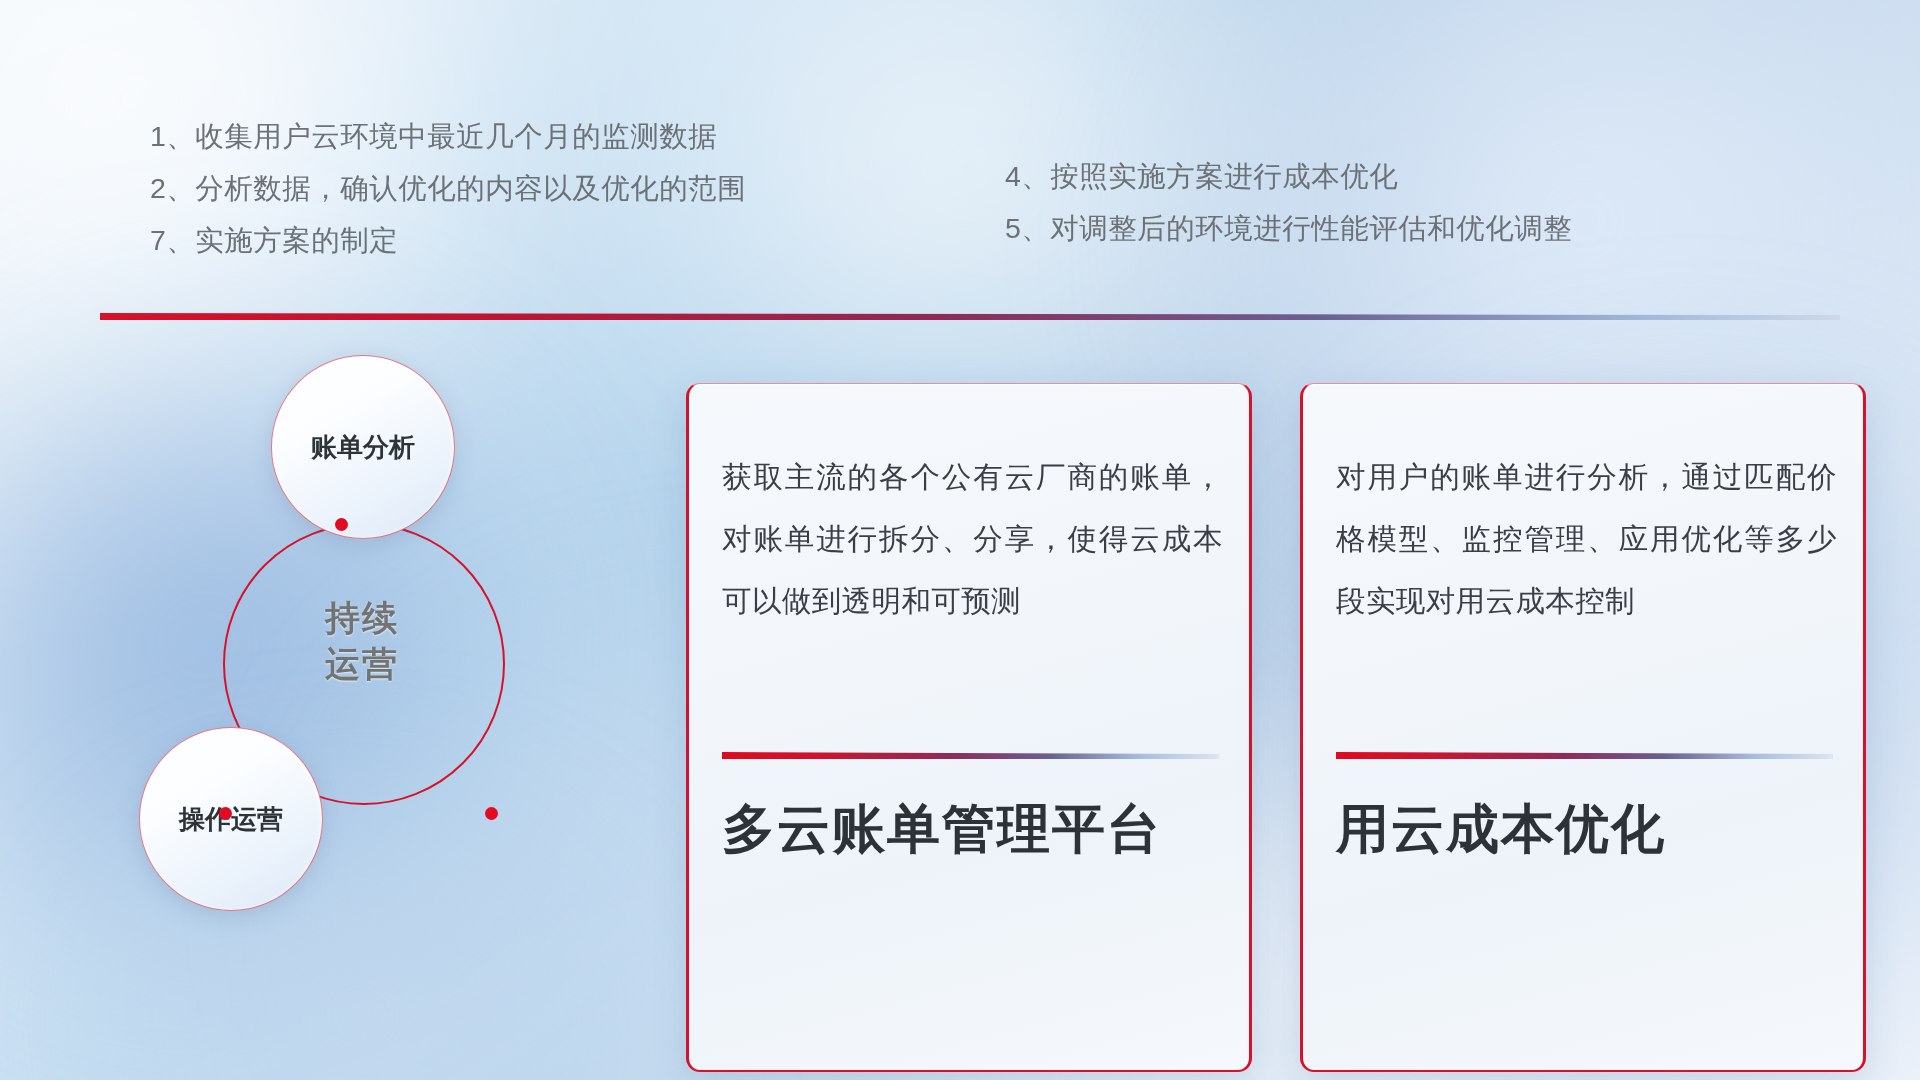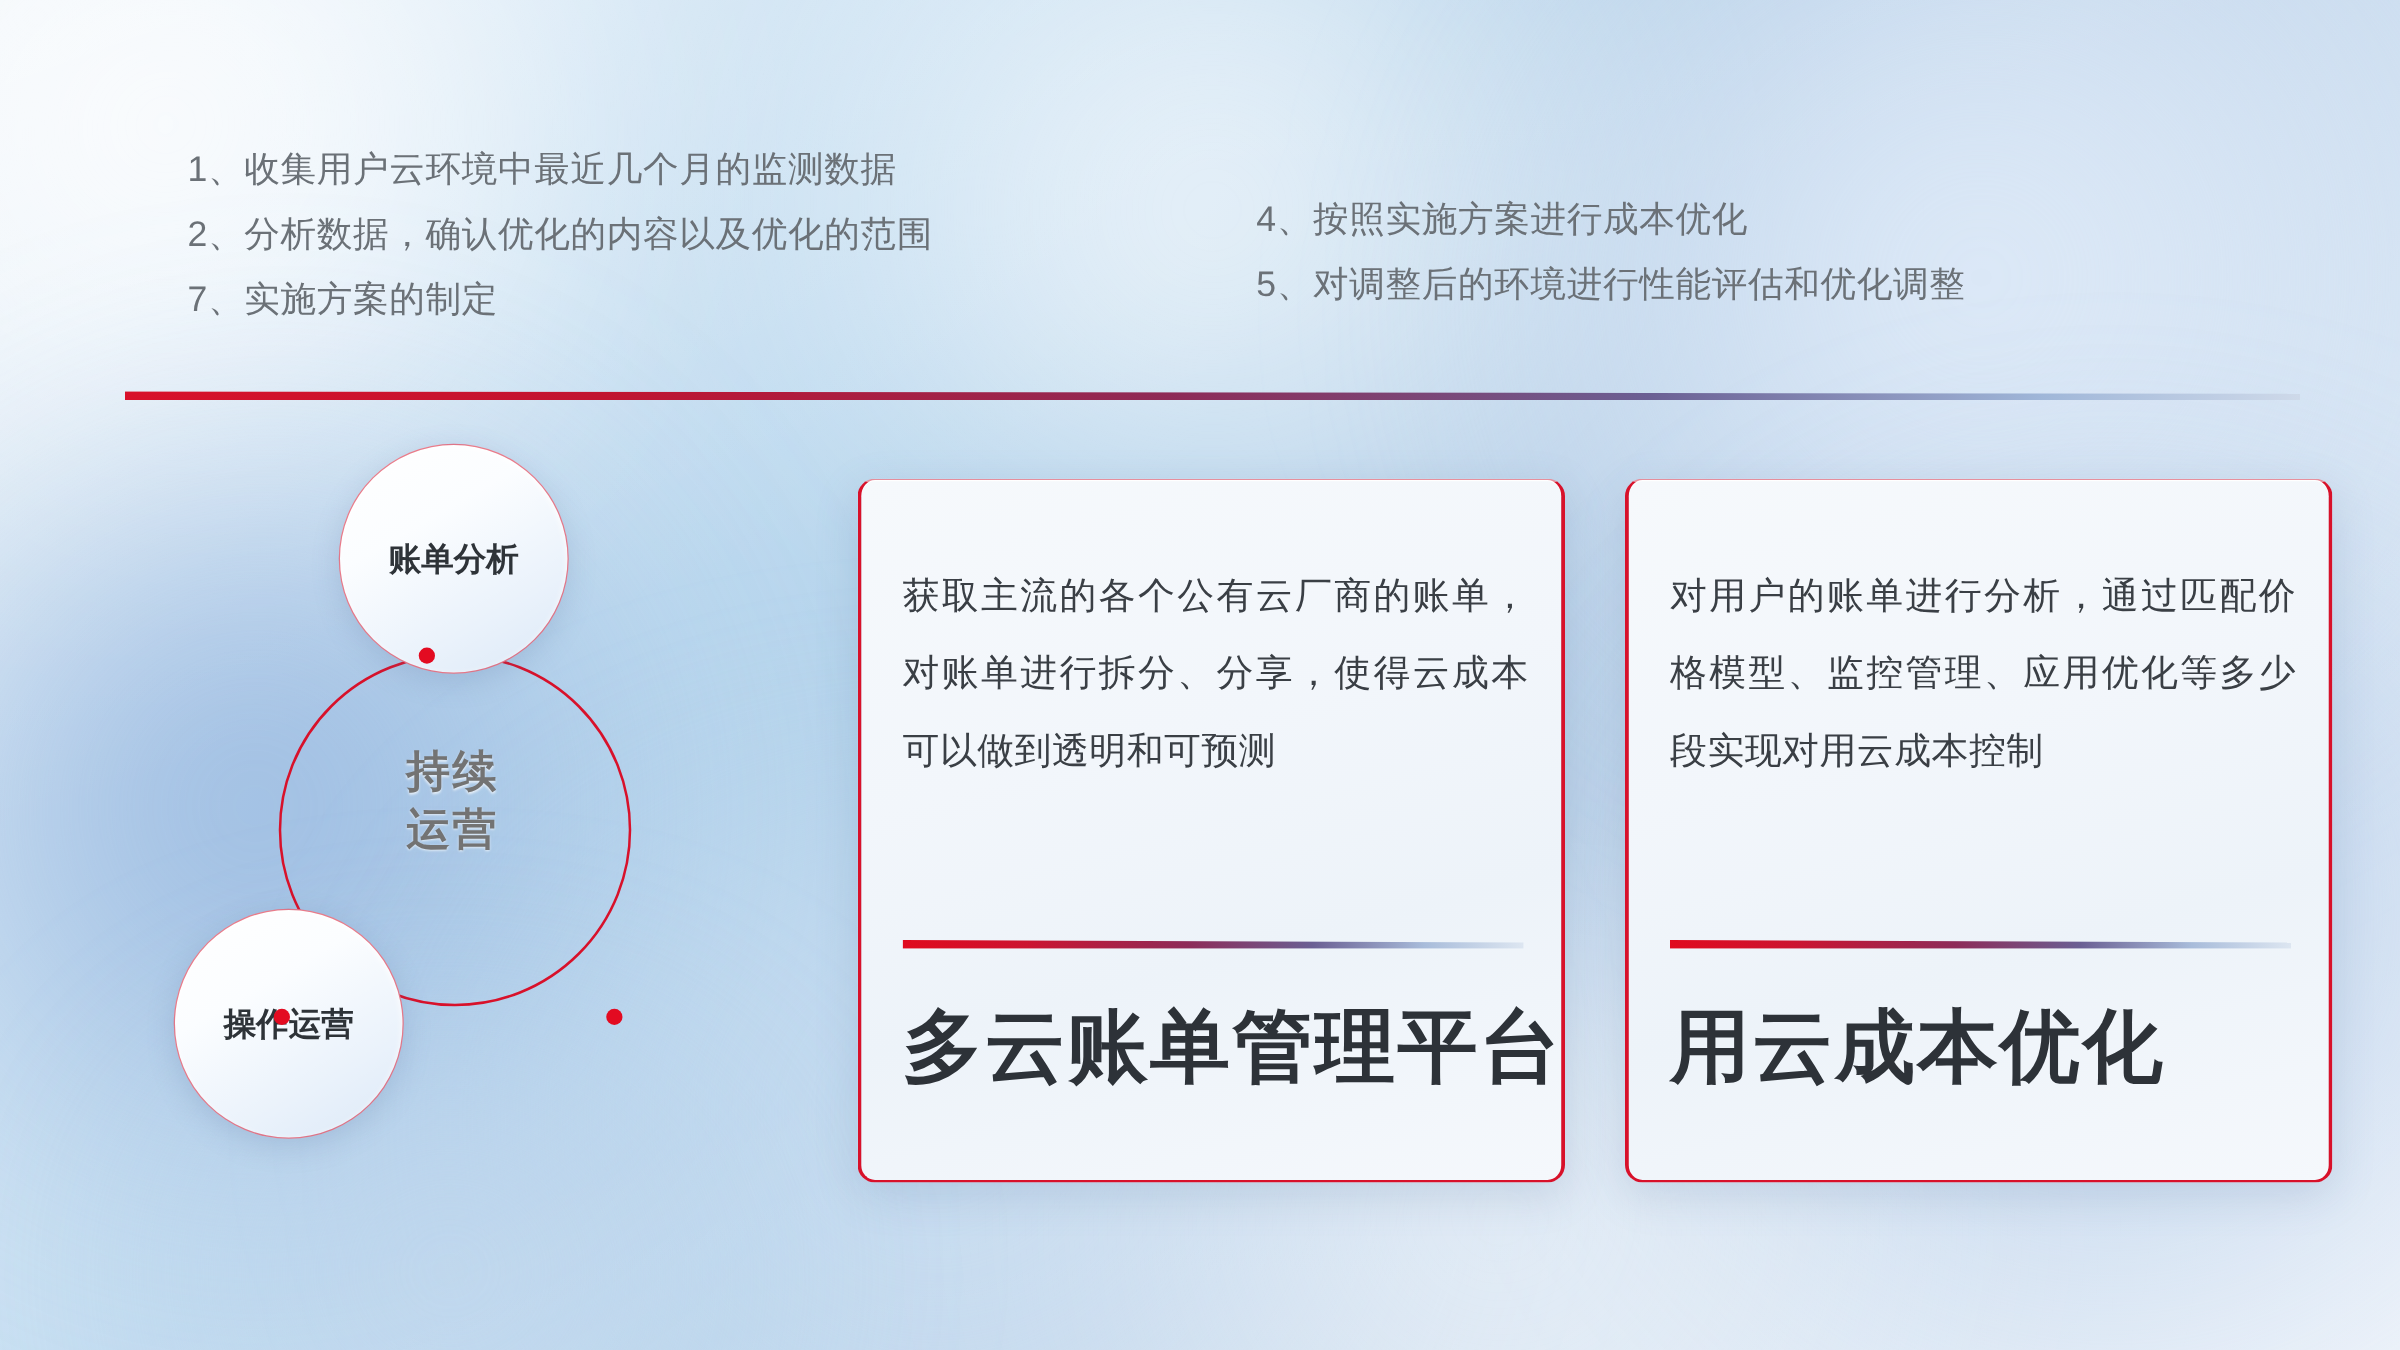--- a/index.html
+++ b/index.html
@@ -87,7 +87,7 @@
 
   
   .card{
-    position:absolute;top:383px;width:566px;height:563px;
+    position:absolute;top:383px;width:566px;height:689px;
     border-radius:14px;
     border-left:3px solid #d8112a;
     border-right:3px solid #d8112a;

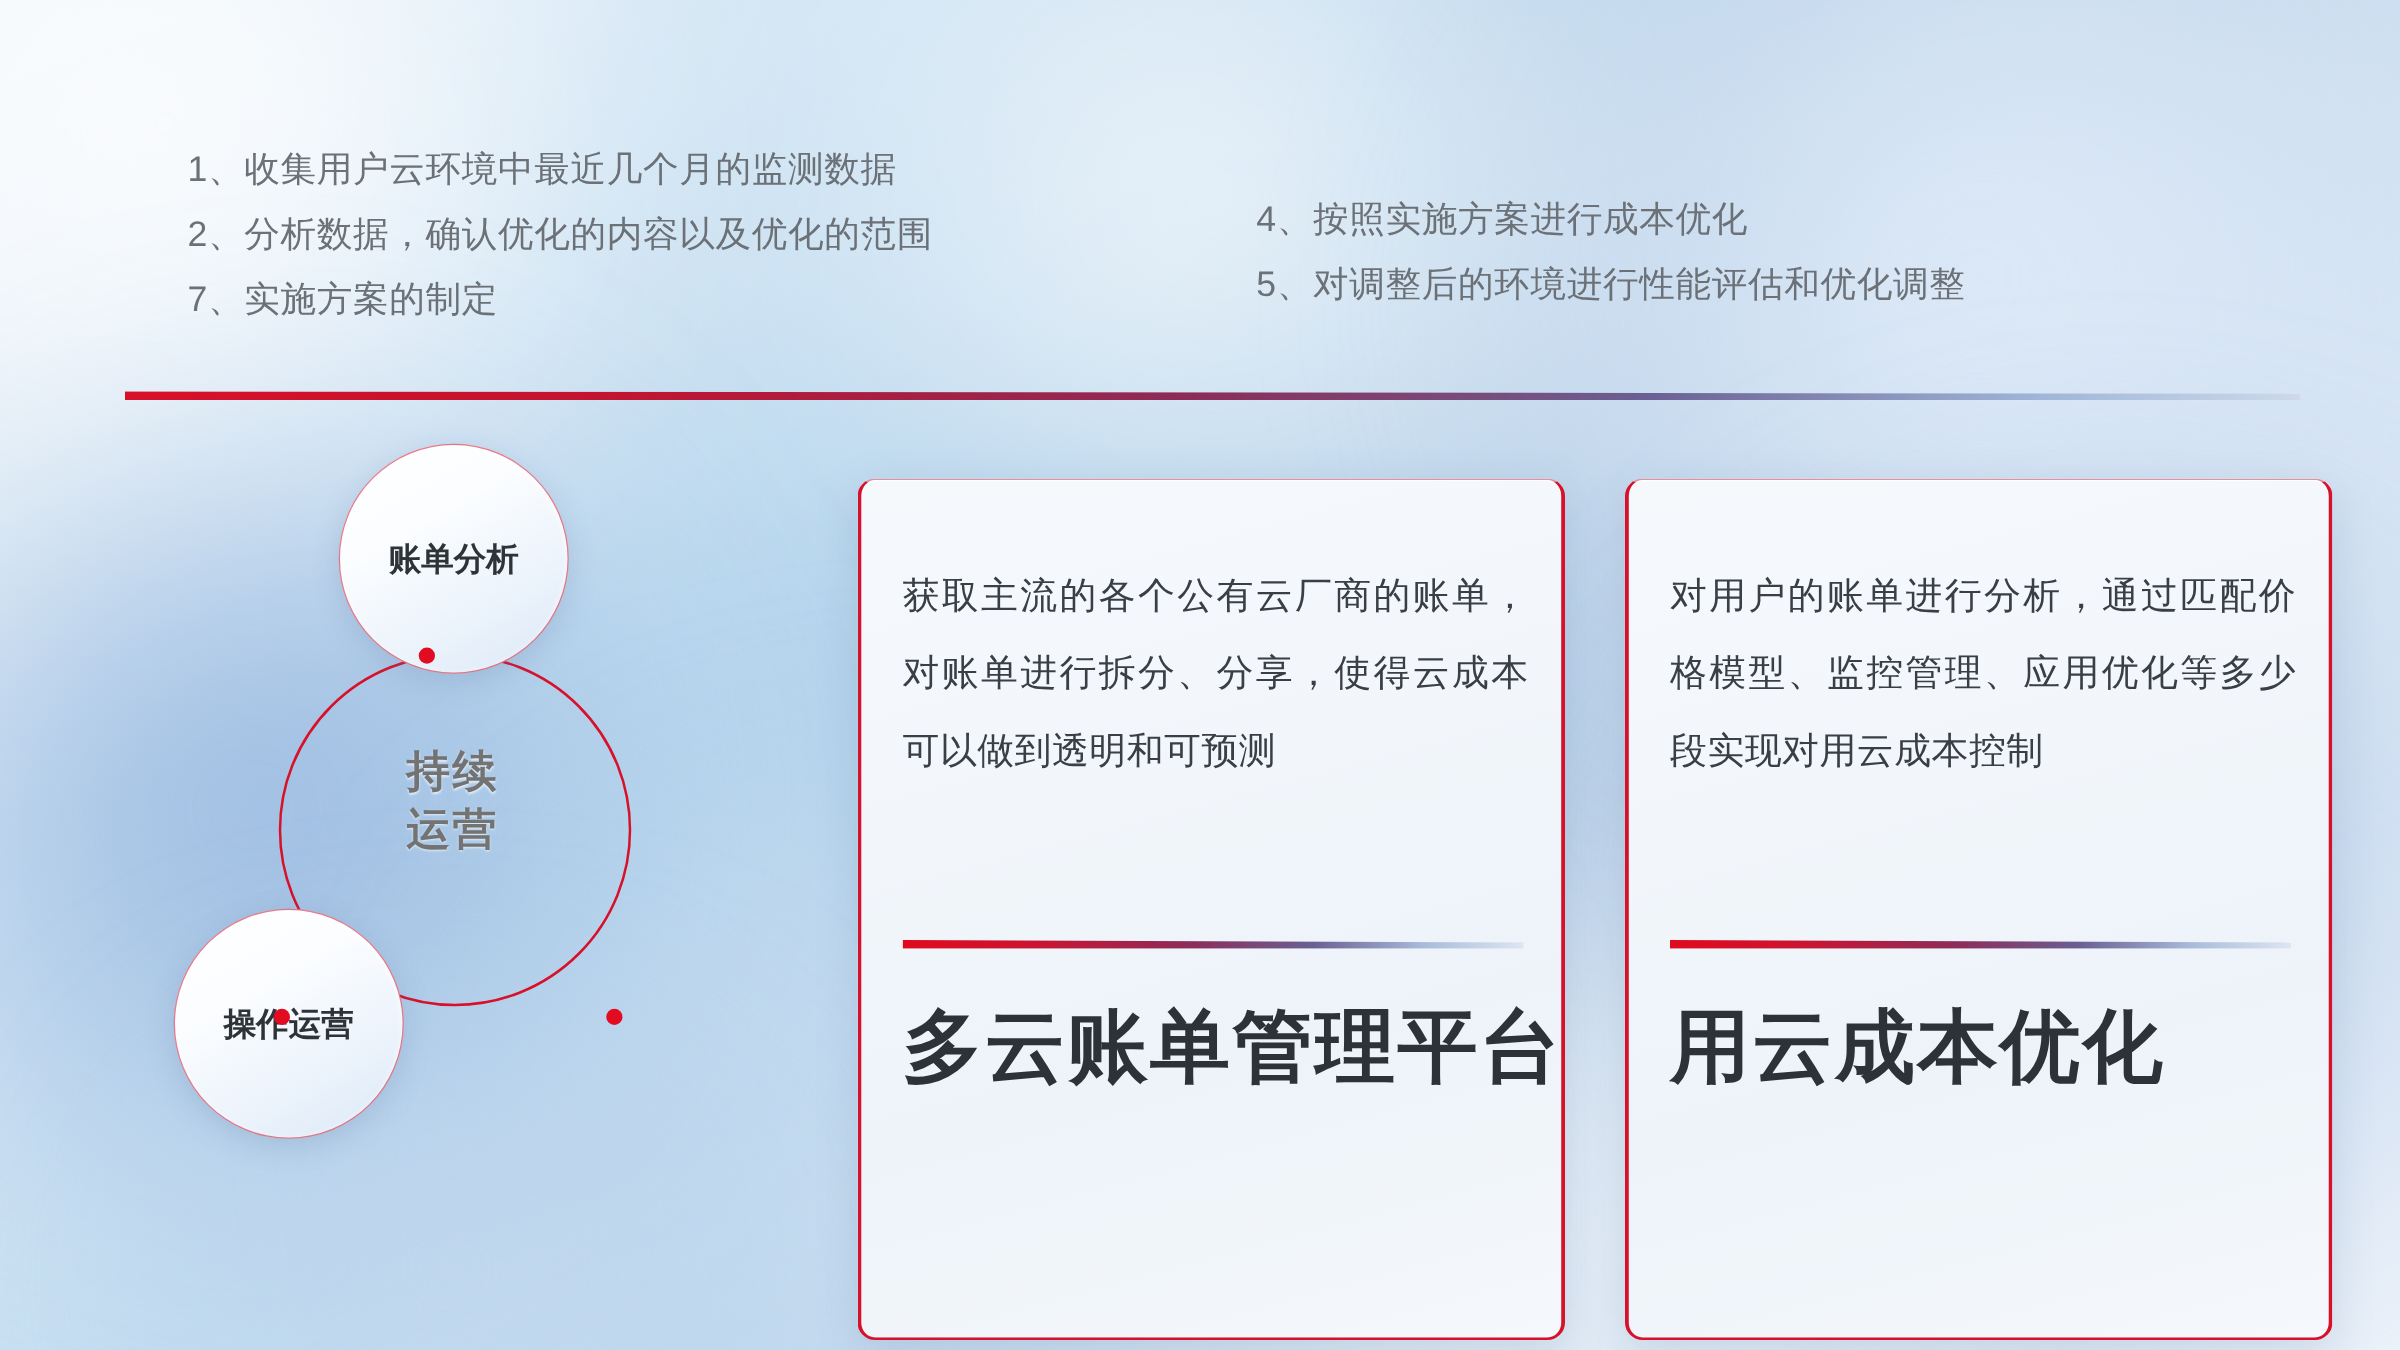--- a/index.html
+++ b/index.html
@@ -113,7 +113,7 @@
   }
   .card-title{
     position:absolute;left:33px;top:410px;
-    color:#2d3238;font-size:64px;font-weight:800;letter-spacing:2px;white-space:nowrap;
+    color:#2d3238;font-size:53px;font-weight:800;letter-spacing:2px;white-space:nowrap;
   }
 </style>
 </head>

